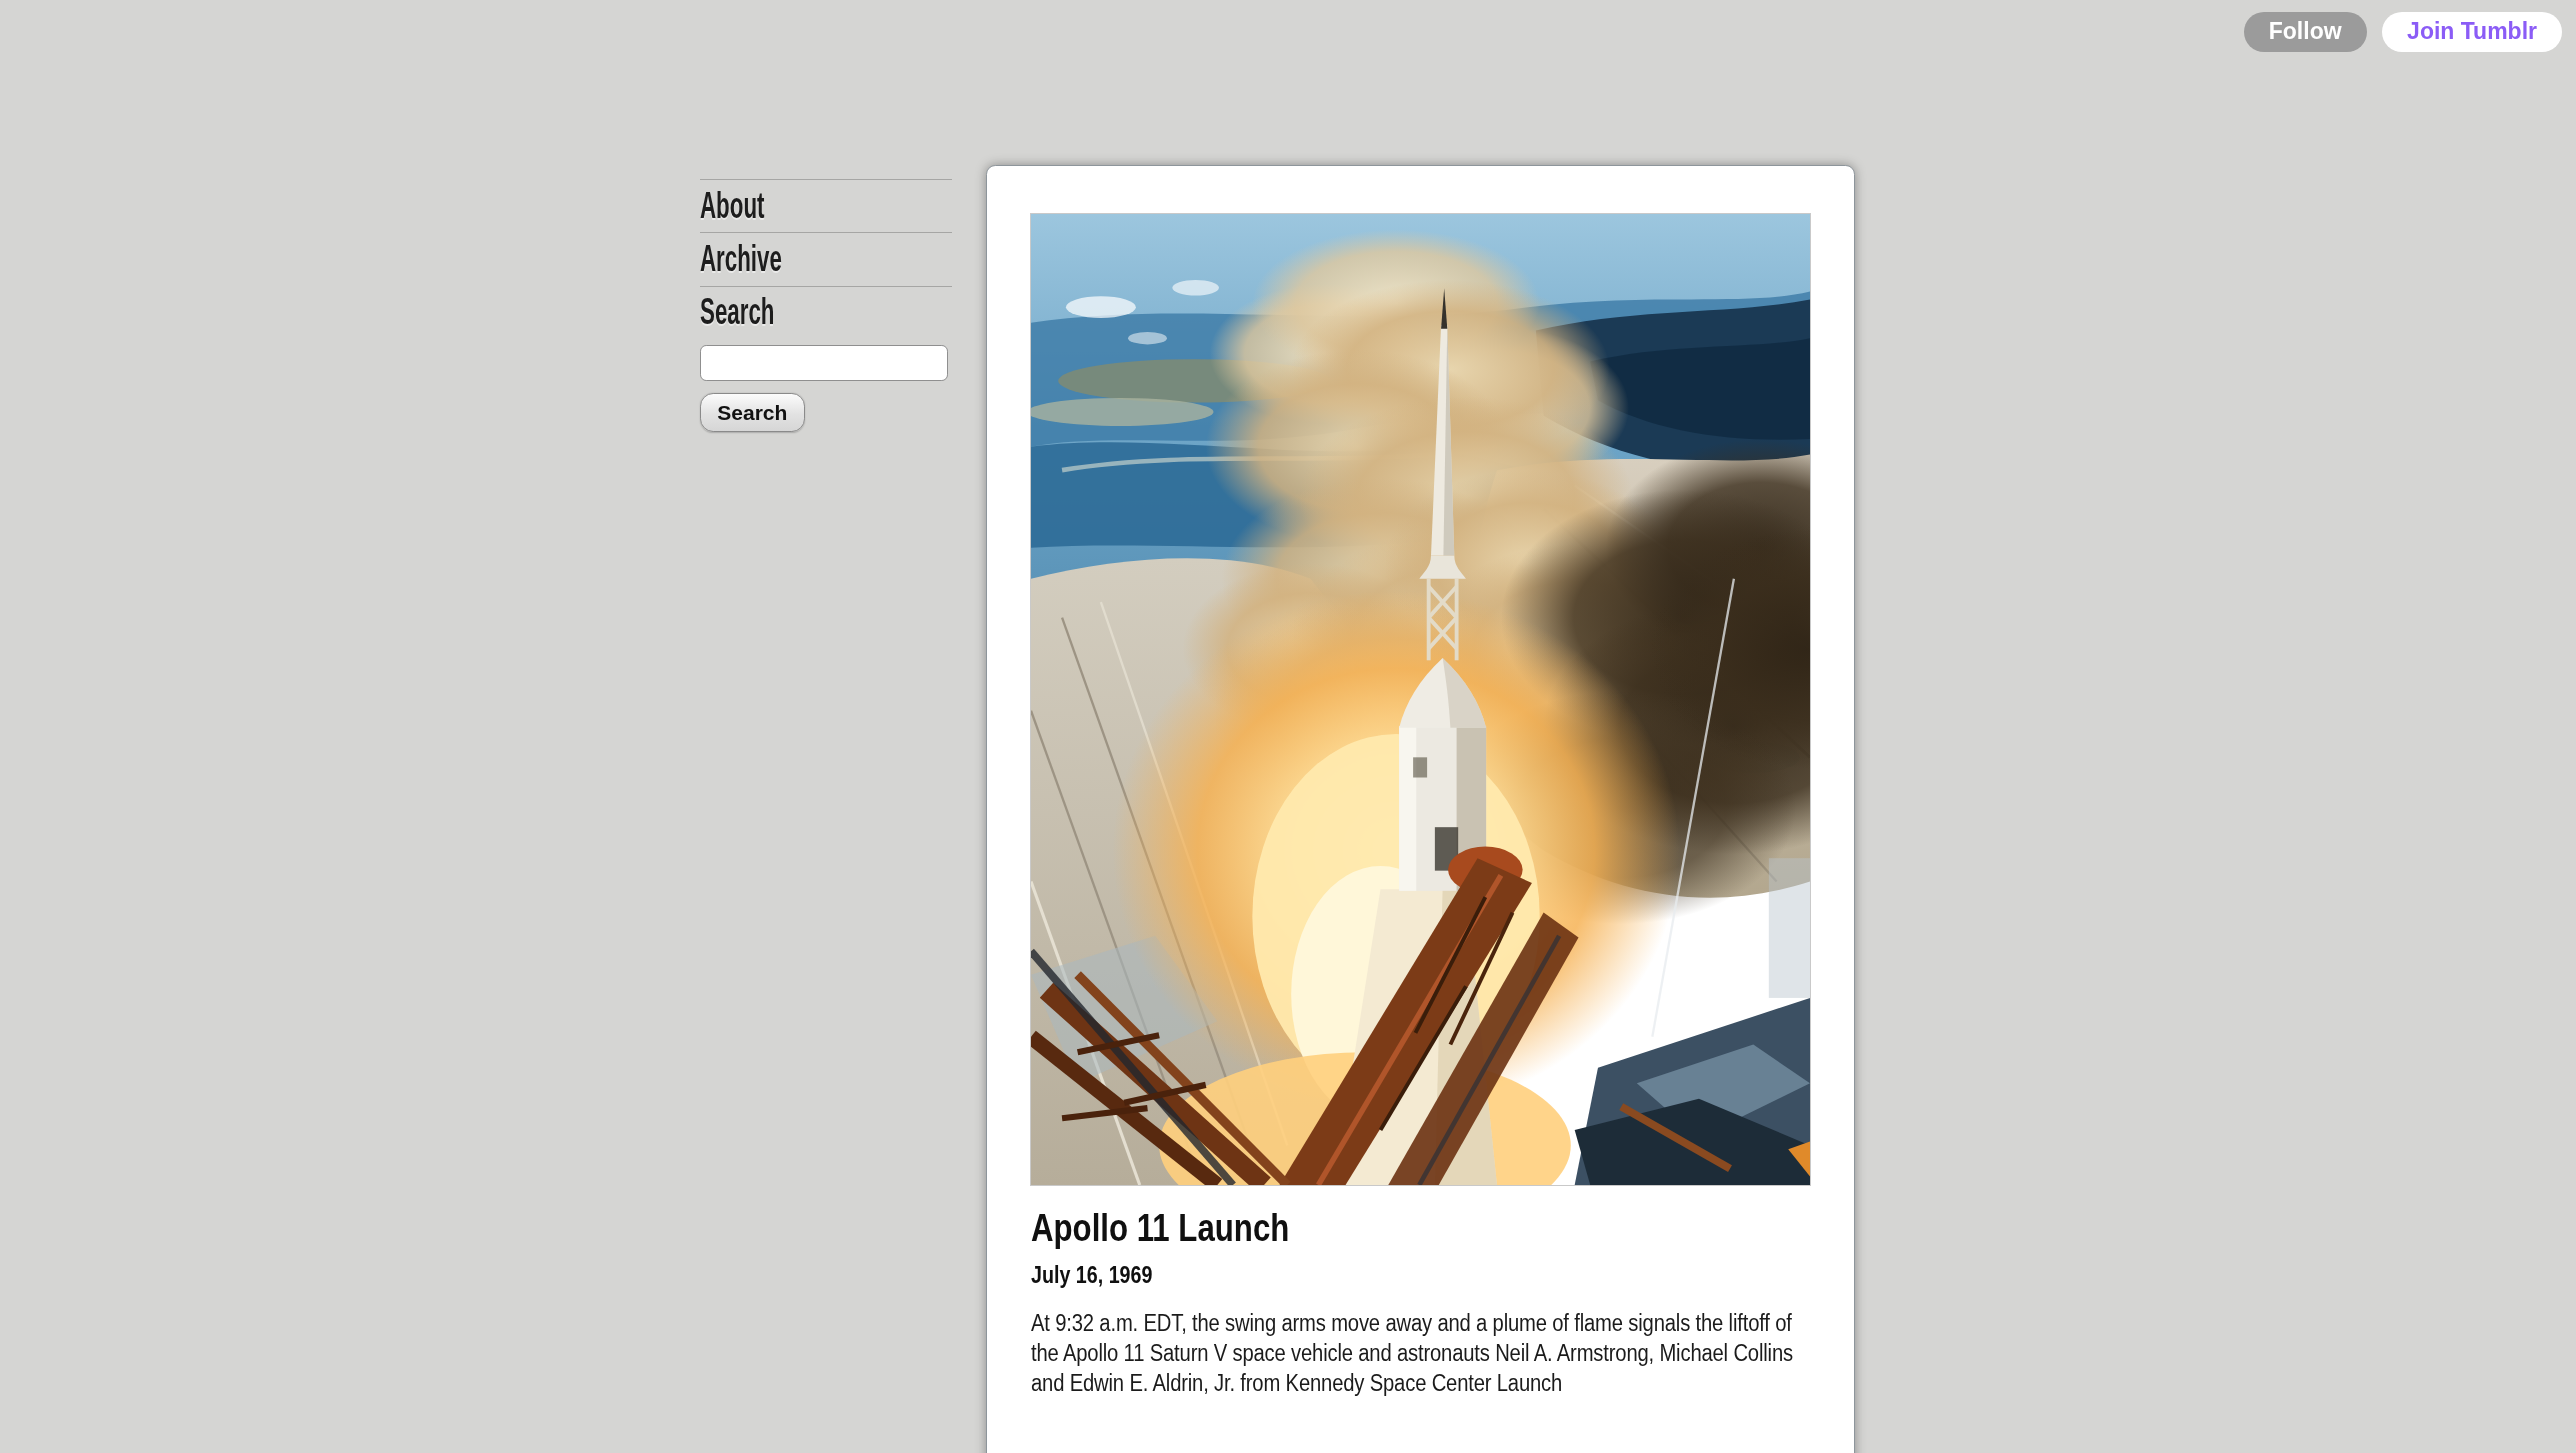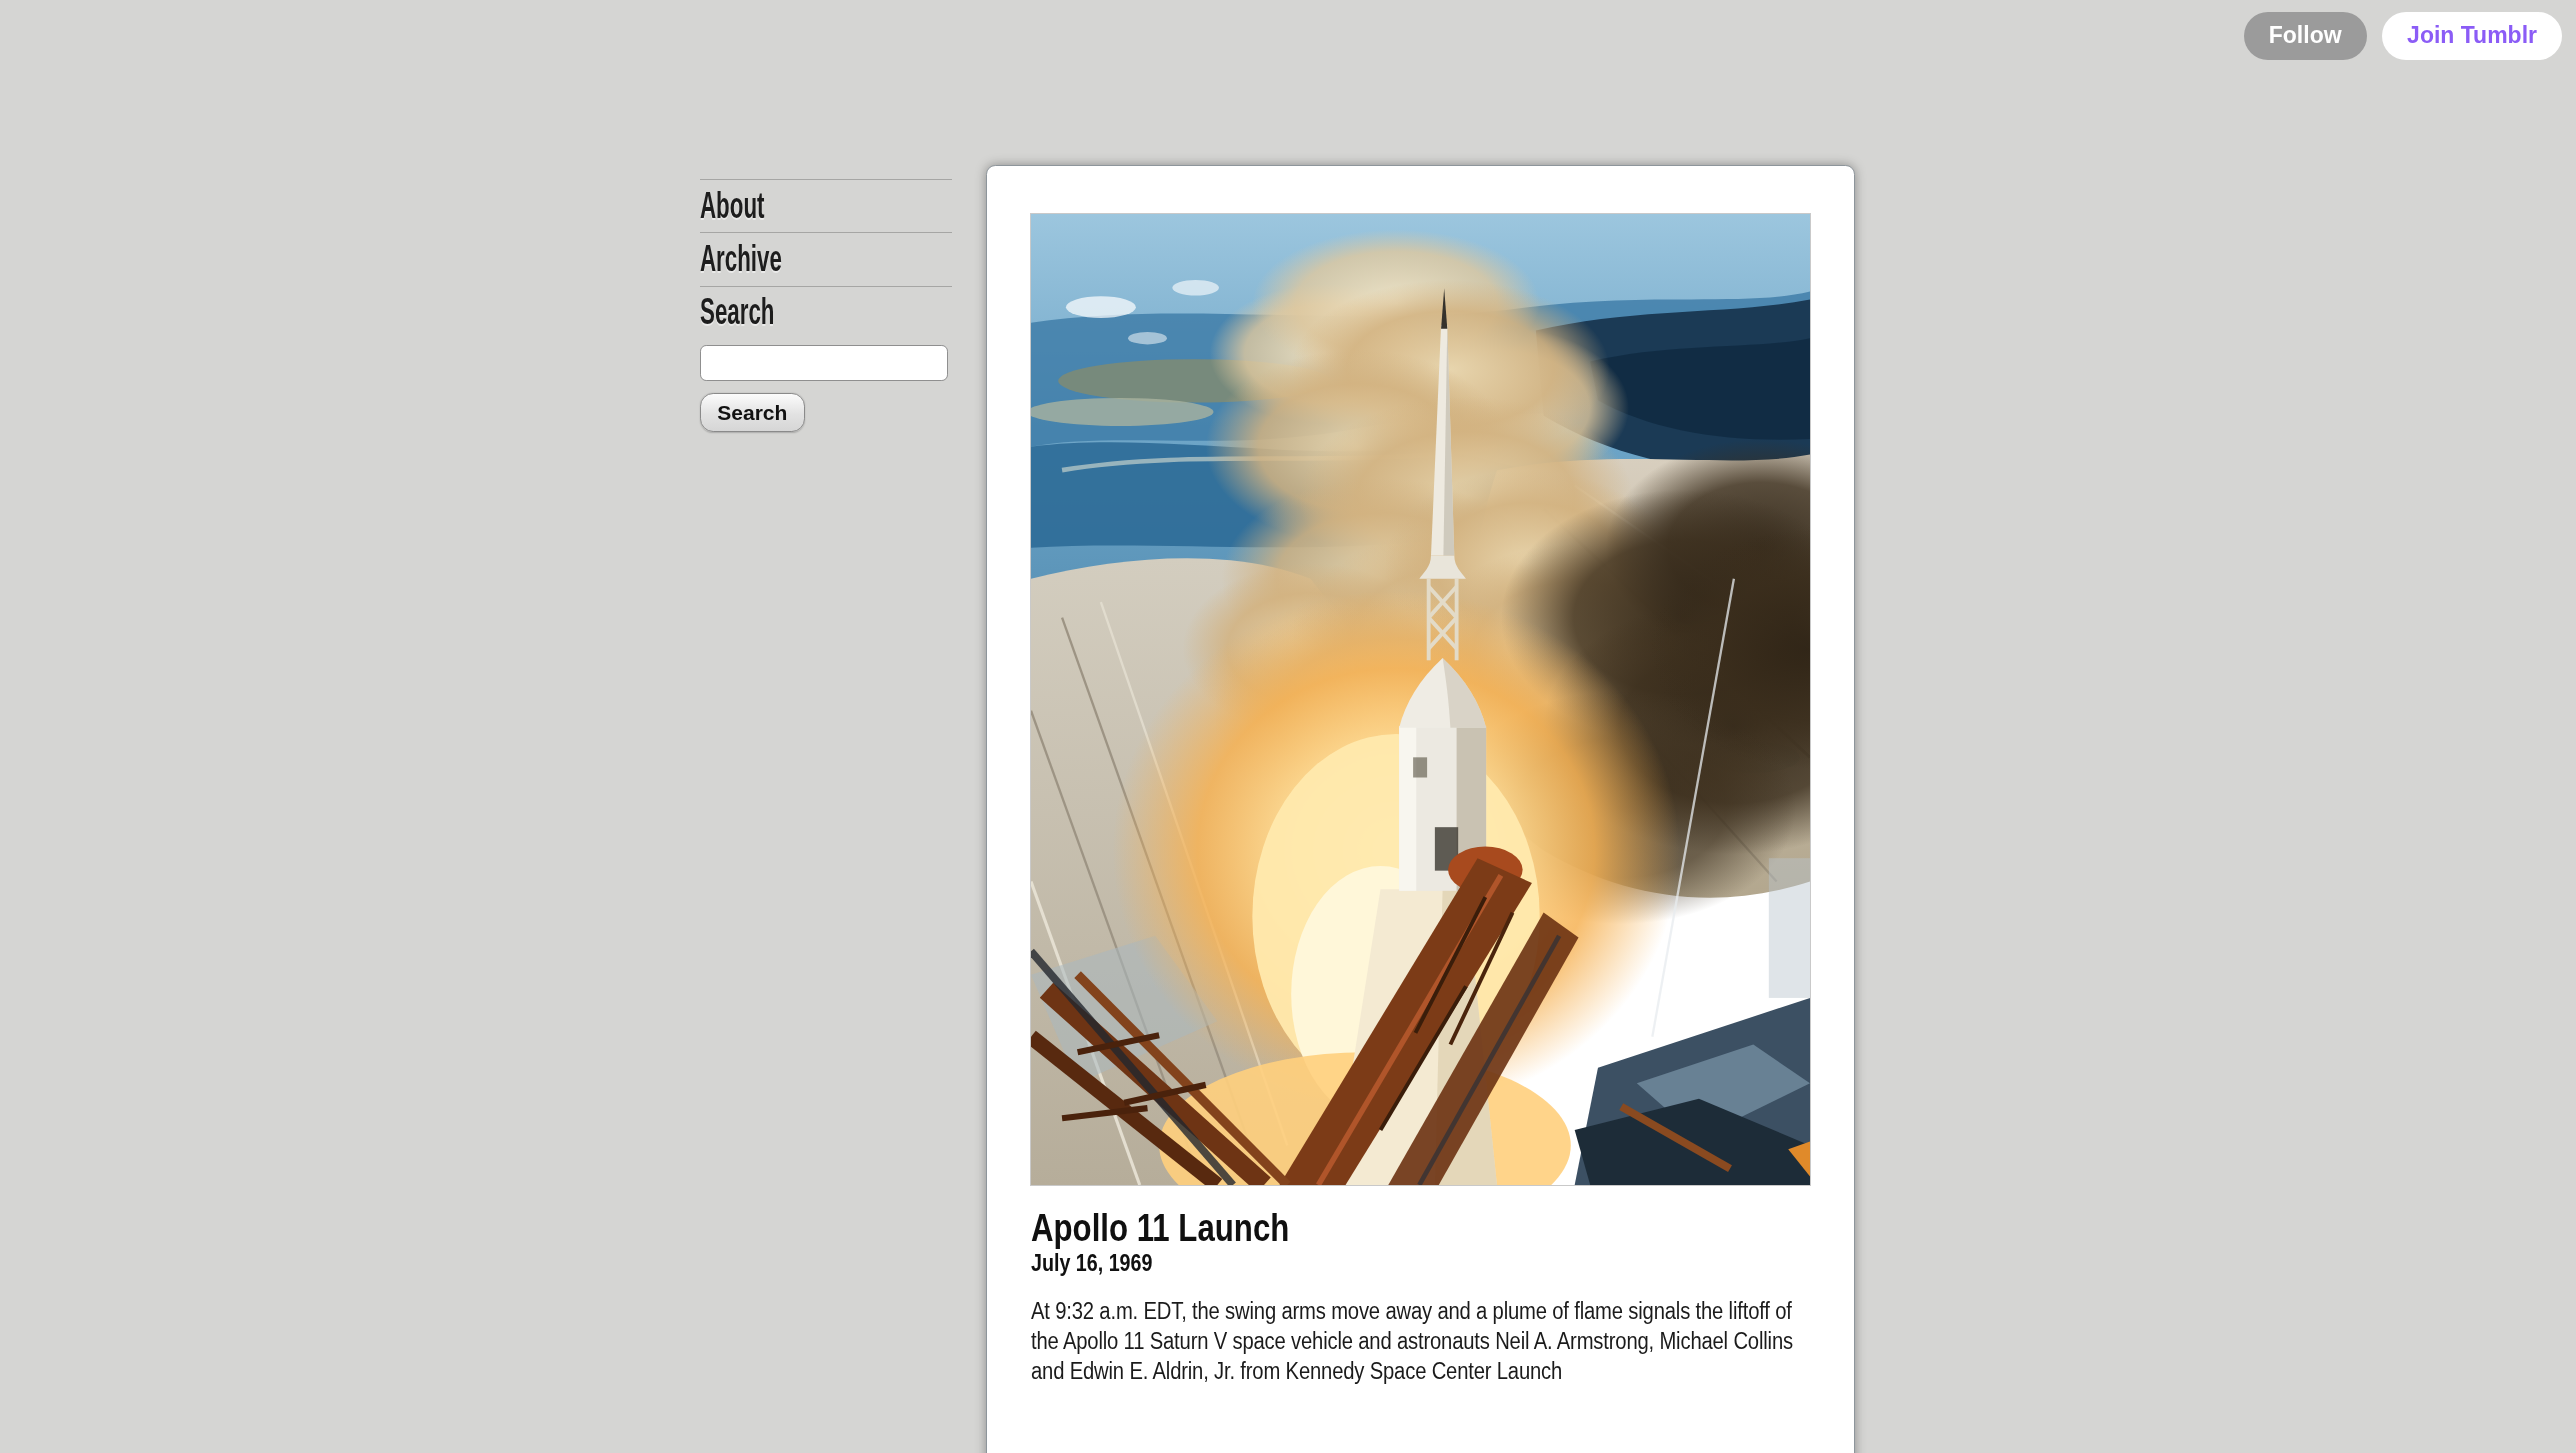--- a/index.html
+++ b/index.html
@@ -17,7 +17,7 @@
 
   
   .controls{position:absolute;top:11.6px;right:14px;display:flex;gap:15.5px;}
-  .pill{height:48px;border-radius:24px;border:none;cursor:pointer;
+  .pill{height:40px;border-radius:24px;border:none;cursor:pointer;
         font-family:"Liberation Sans",sans-serif;font-weight:700;font-size:23px;padding:6px 25px;}
   .pill.follow{background:#9b9b9b;color:#ffffff;}
   .pill.join{background:#ffffff;color:#8b5cf6;}

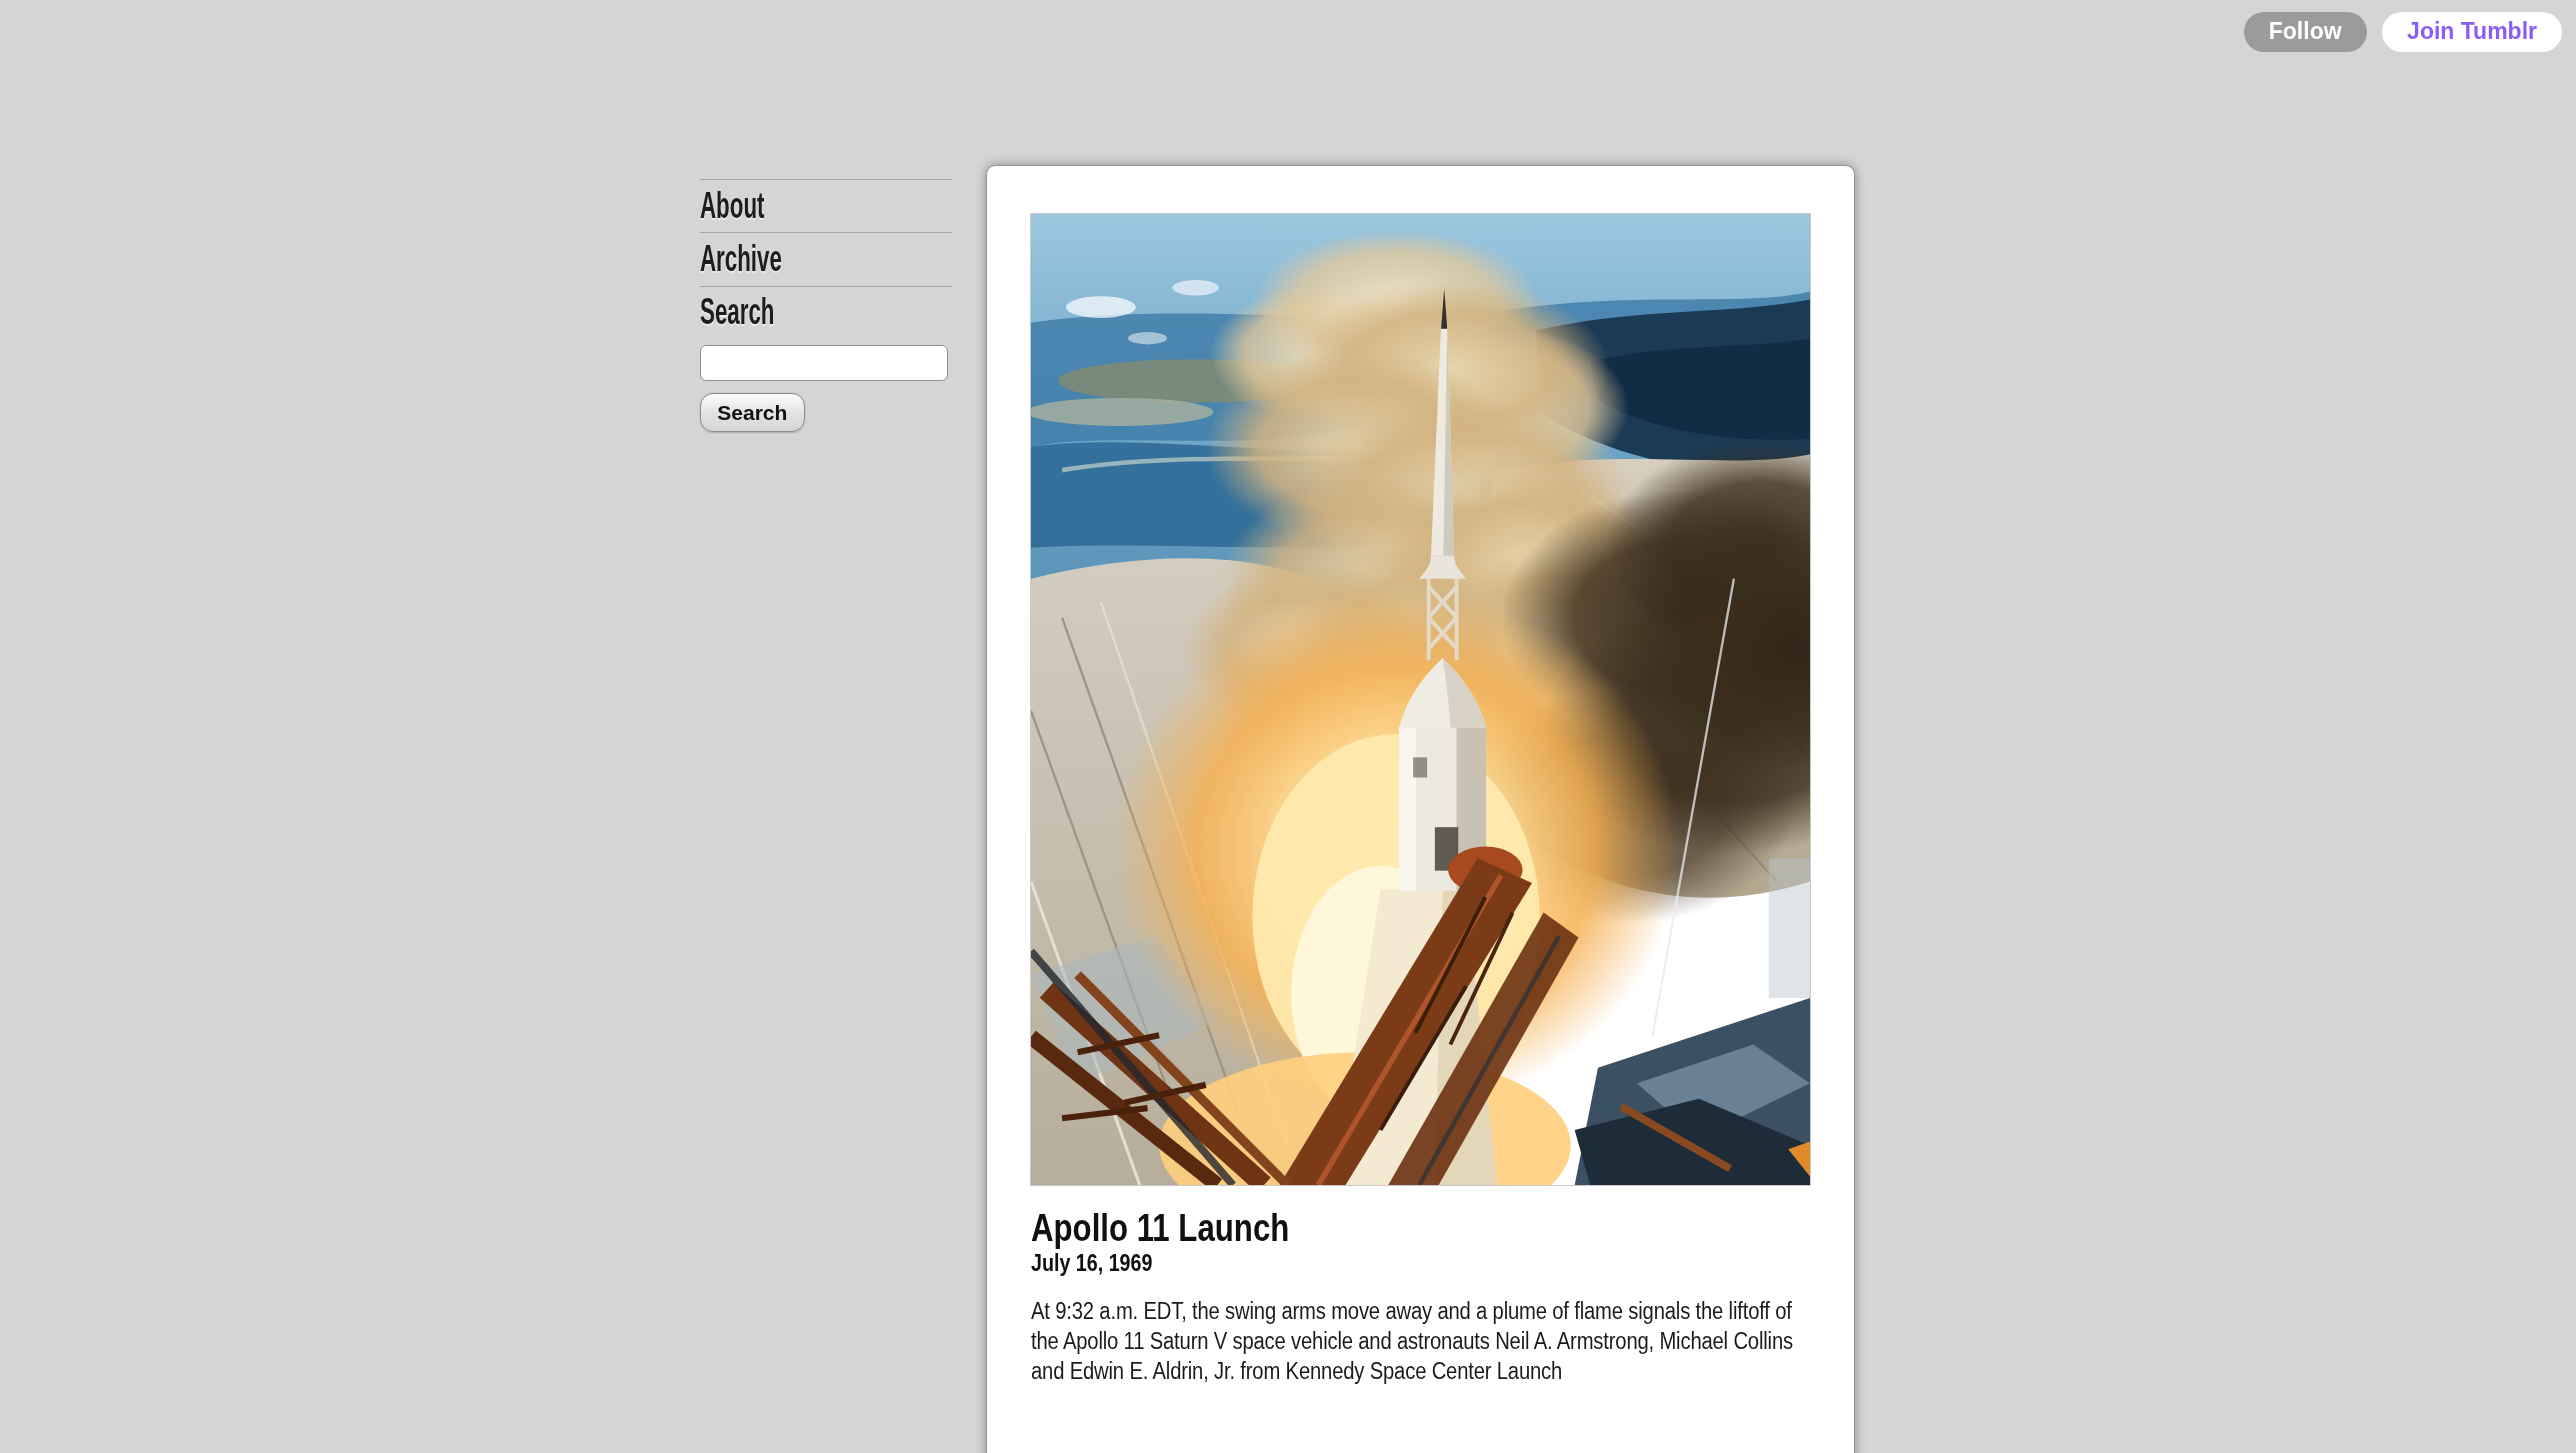--- a/index.html
+++ b/index.html
@@ -48,7 +48,7 @@
   .post-body{padding:48px 44px 0;}
   .photo{width:779px;height:971px;margin:0;display:block;outline:0.8px solid #c9c9c9;cursor:pointer;}
   .photo svg{display:block;width:779px;height:971px;}
-  .post-title{margin:23px 0 4px;}
+  .post-title{margin:23px 0 16px;}
   .post-title .cond{font-size:39px;color:#101010;transform:scaleX(.8);}
   .post-date{margin-top:4px;}
   .post-date .cond{font-size:24px;color:#101010;transform:scaleX(.82);}

